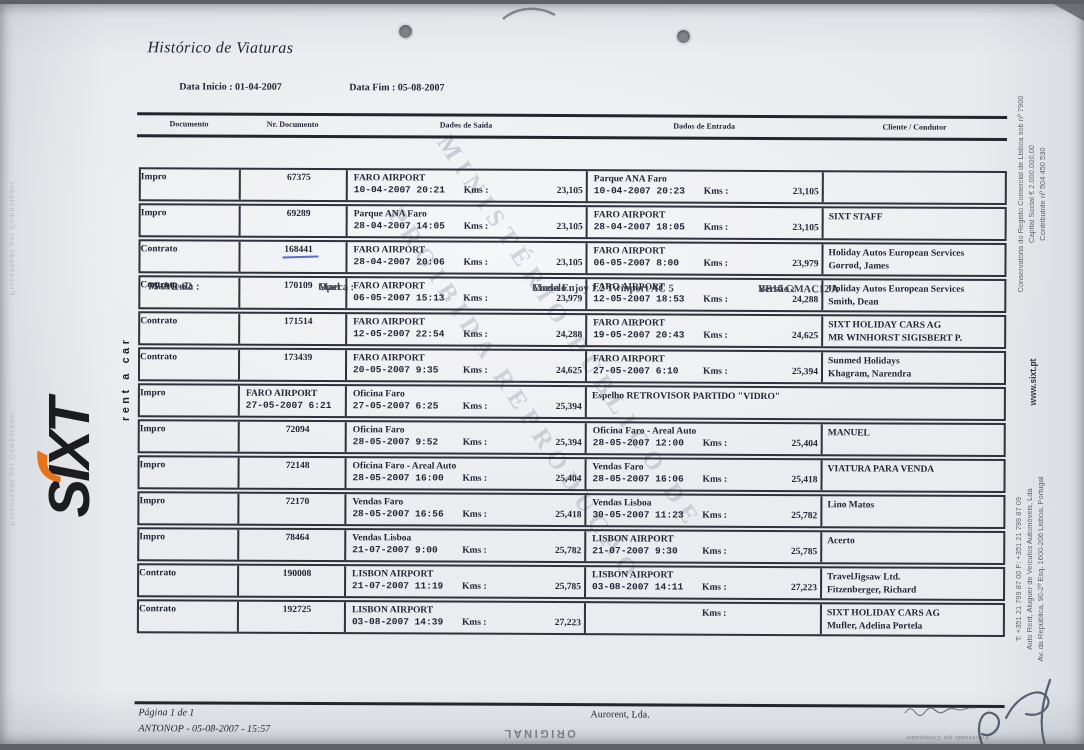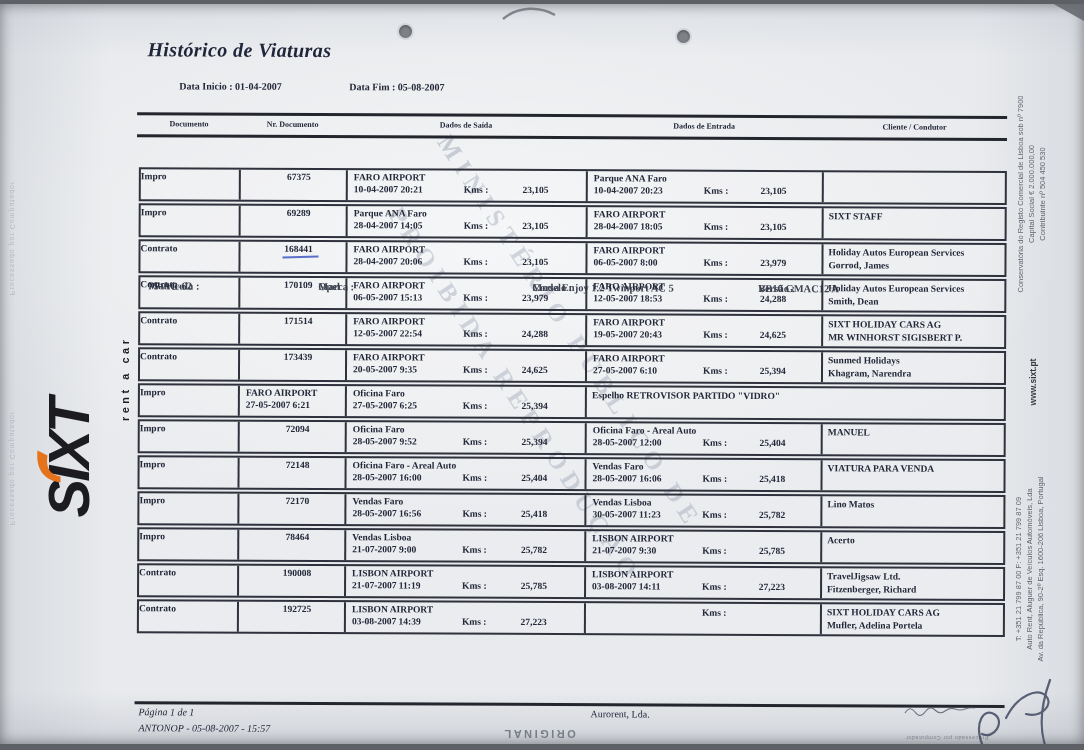--- a/index.html
+++ b/index.html
@@ -19,7 +19,7 @@
   .hole1{left:399px;top:21px;} .hole2{left:677px;top:26px;}
 
   
-  .title{position:absolute;left:146px;top:36px;font-size:20px;font-weight:700;font-style:italic;letter-spacing:.4px;color:#20263a;}
+  .title{position:absolute;left:146px;top:36px;font-size:16px;font-weight:400;font-style:italic;letter-spacing:.4px;color:#20263a;}
   .dateline span{position:absolute;top:78px;font-size:10px;font-weight:700;}
   .d1{left:178px;} .d2{left:348px;}
   .rule{position:absolute;left:136px;width:870px;height:3px;background:#24262e;}

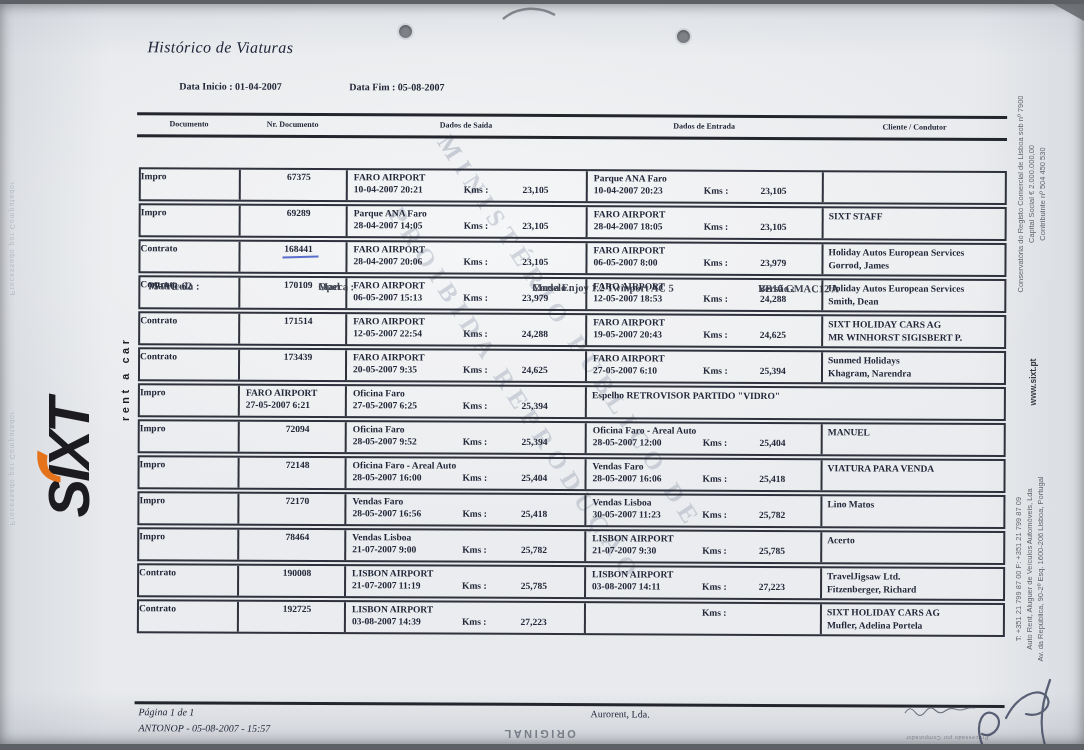--- a/index.html
+++ b/index.html
@@ -40,7 +40,7 @@
   .c2{padding:2px 0 0 11px;text-align:center;}
   .c3,.c4{padding:2px 0 0 6px;}
   .l2{display:flex;align-items:baseline;margin-top:2px;}
-  .dt{flex:0 0 110px;white-space:nowrap;}
+  .dt{flex:0 0 110px;white-space:nowrap;font-family:Liberation Mono, monospace;}
   .kml{flex:0 0 auto;font-weight:700;}
   .kmv{flex:1;text-align:center;padding-right:3px;}
   .c5{padding:2px 0 0 5px;}

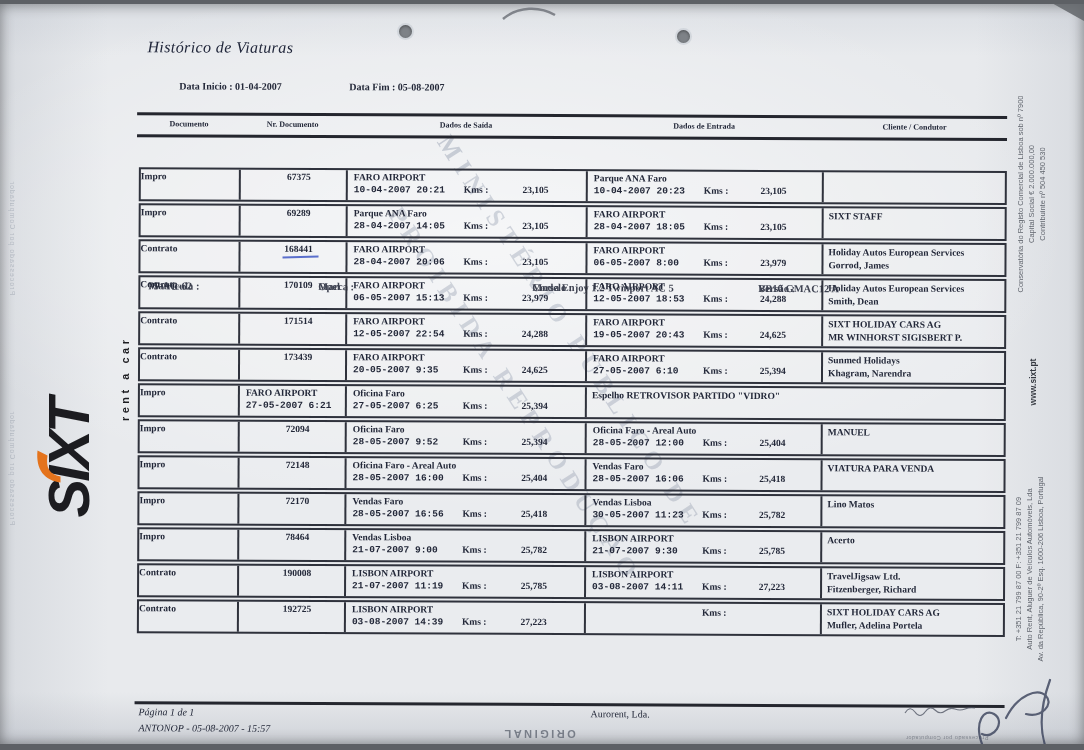--- a/index.html
+++ b/index.html
@@ -42,7 +42,7 @@
   .l2{display:flex;align-items:baseline;margin-top:2px;}
   .dt{flex:0 0 110px;white-space:nowrap;font-family:Liberation Mono, monospace;}
   .kml{flex:0 0 auto;font-weight:700;}
-  .kmv{flex:1;text-align:center;padding-right:3px;}
+  .kmv{flex:1;text-align:right;padding-right:3px;}
   .c5{padding:2px 0 0 5px;}
   .c5 div{line-height:13px;white-space:nowrap;}
   .place{white-space:nowrap;}

